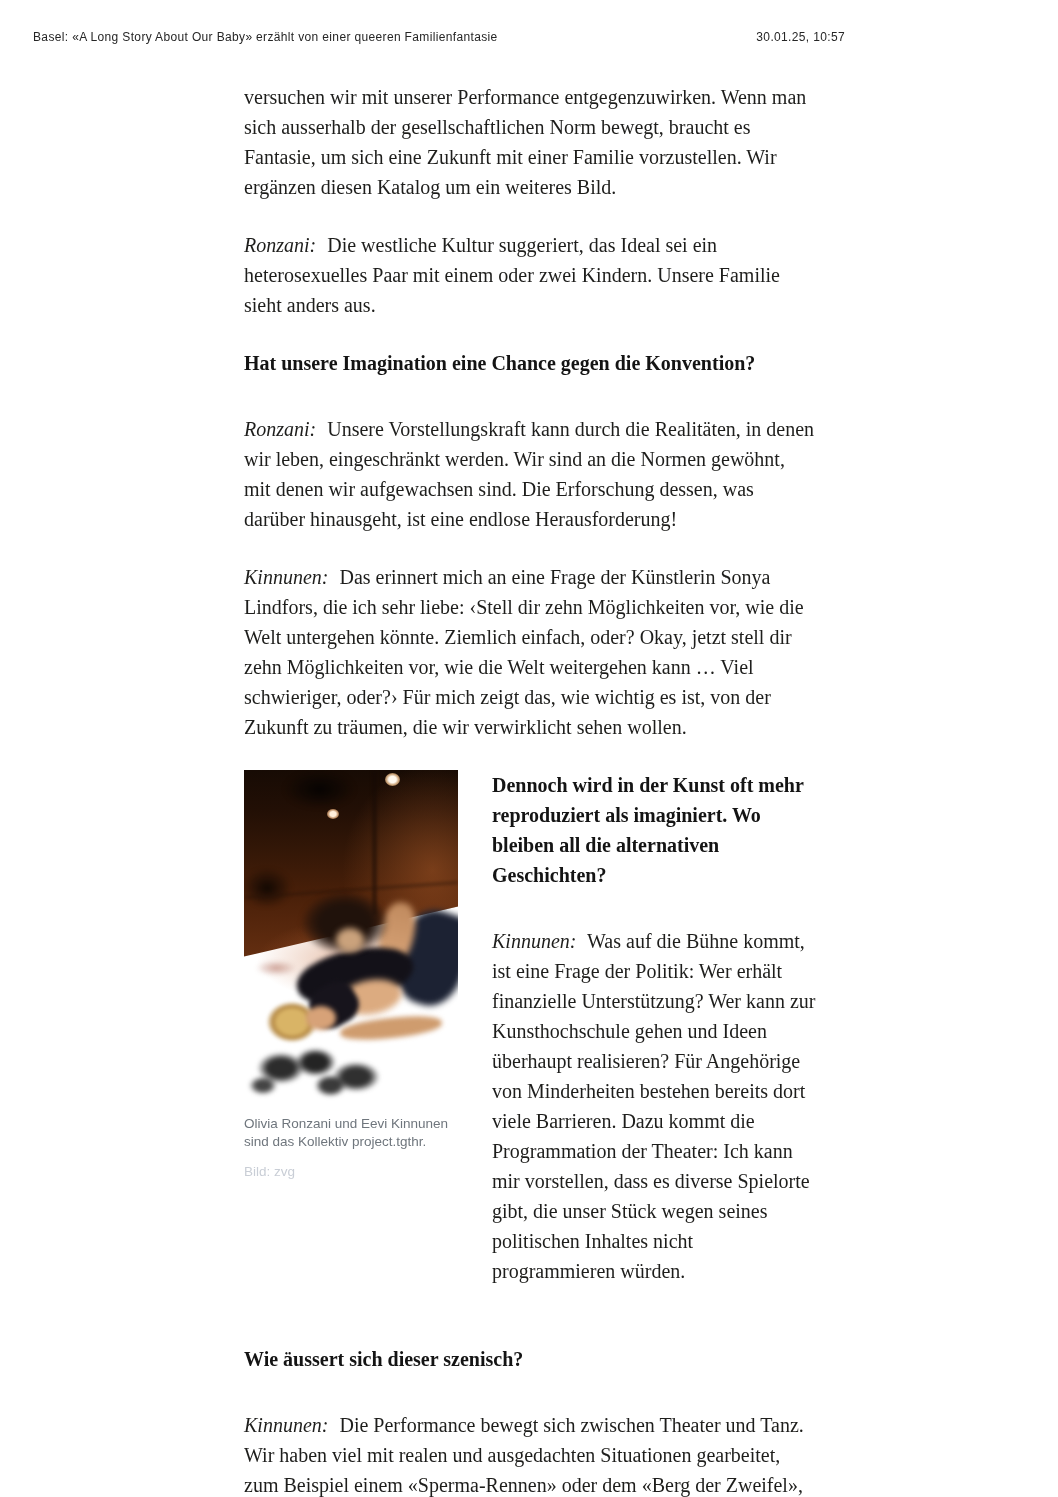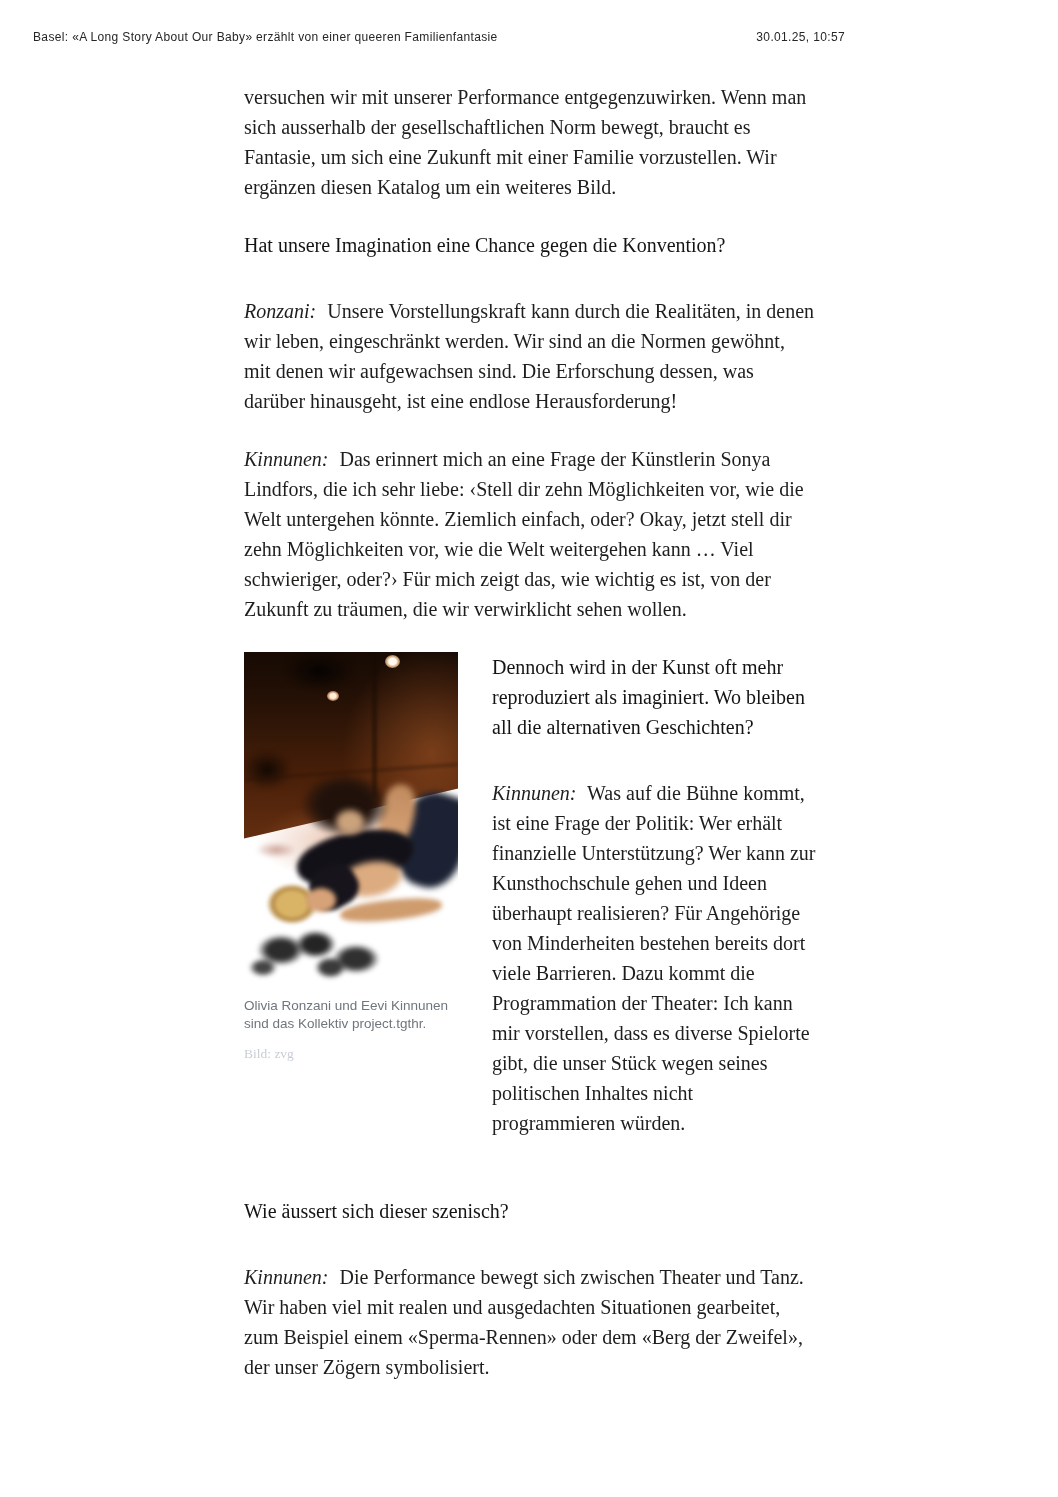--- a/index.html
+++ b/index.html
@@ -226,6 +226,10 @@
       <span>versuchen wir mit unserer Performance entgegenzuwirken. Wenn man sich ausserhalb der gesellschaftlichen Norm bewegt, braucht es Fantasie, um sich eine Zukunft mit einer Familie vorzustellen. Wir ergänzen diesen Katalog um ein weiteres Bild.</span>
     </p>
 
+    <p class="para">
+      <em class="speaker">Ronzani:</em>
+      <span>Die westliche Kultur suggeriert, das Ideal sei ein heterosexuelles Paar mit einem oder zwei Kindern. Unsere Familie sieht anders aus.</span>
+    </p>
 
     <p class="question">Hat unsere Imagination eine Chance gegen die Konvention?</p>
 

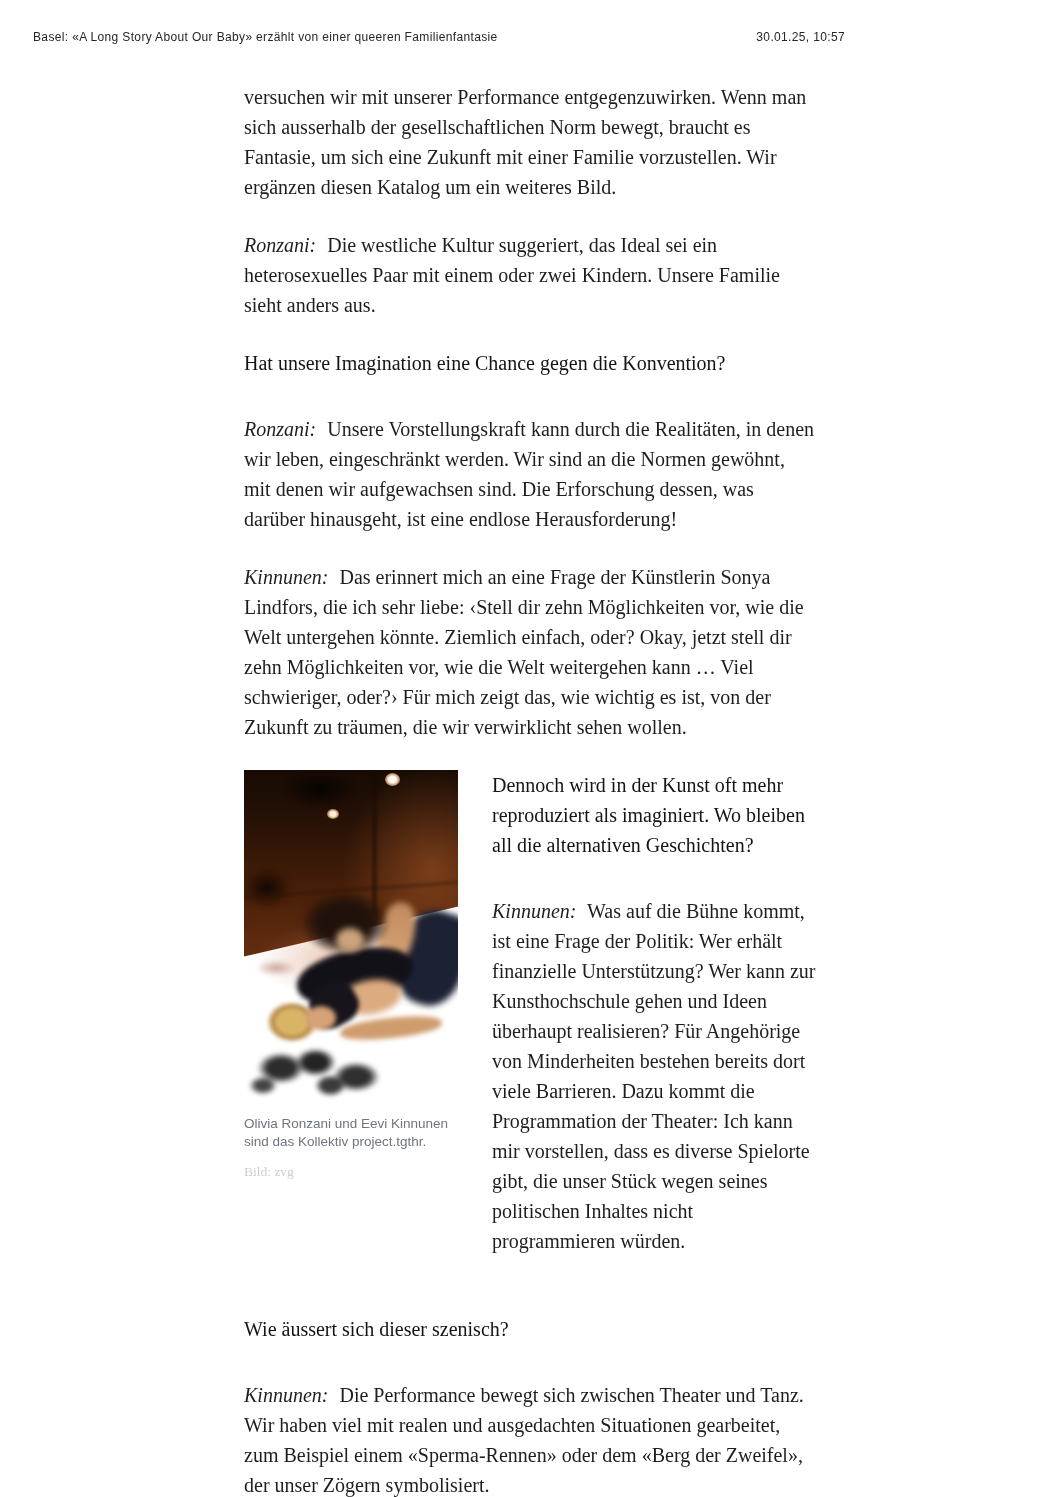--- a/index.html
+++ b/index.html
@@ -43,7 +43,7 @@
   .speaker { font-style: italic; margin-right: 0.30em; }
   .question {
     margin: 0 0 36px 0;
-    font-weight: normal;
+    font-weight: bold;
     color: #141414;
   }
 

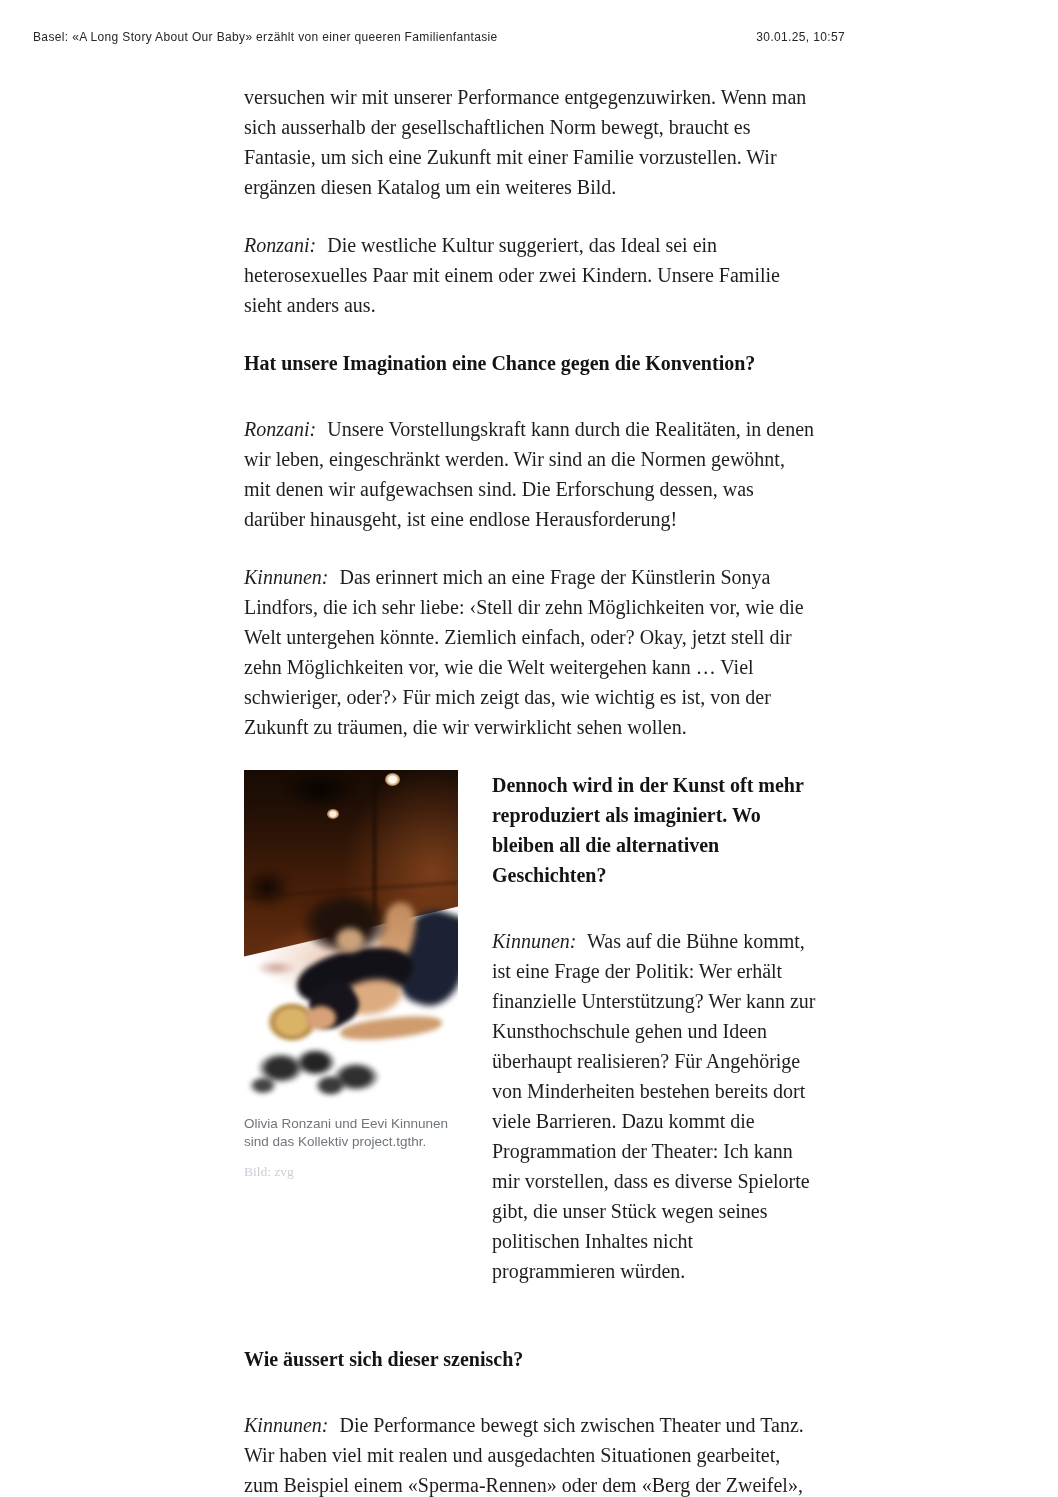--- a/index.html
+++ b/index.html
@@ -205,7 +205,7 @@
   }
   .credit {
     margin-top: 7px;
-    font-family: Liberation Serif, serif;
+    font-family: Liberation Sans, sans-serif;
     font-size: 13.5px;
     color: #c9ced6;
   }

